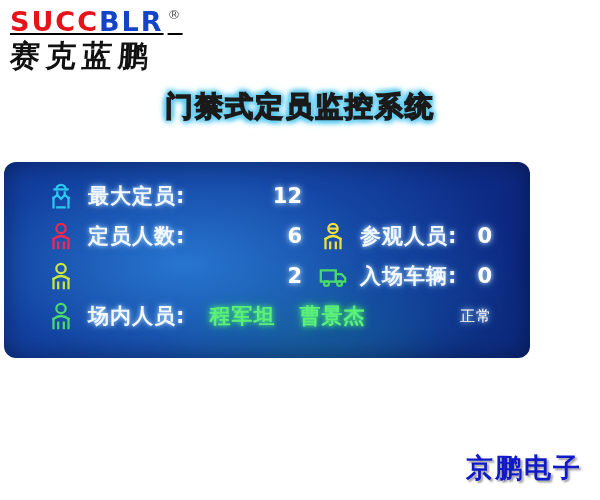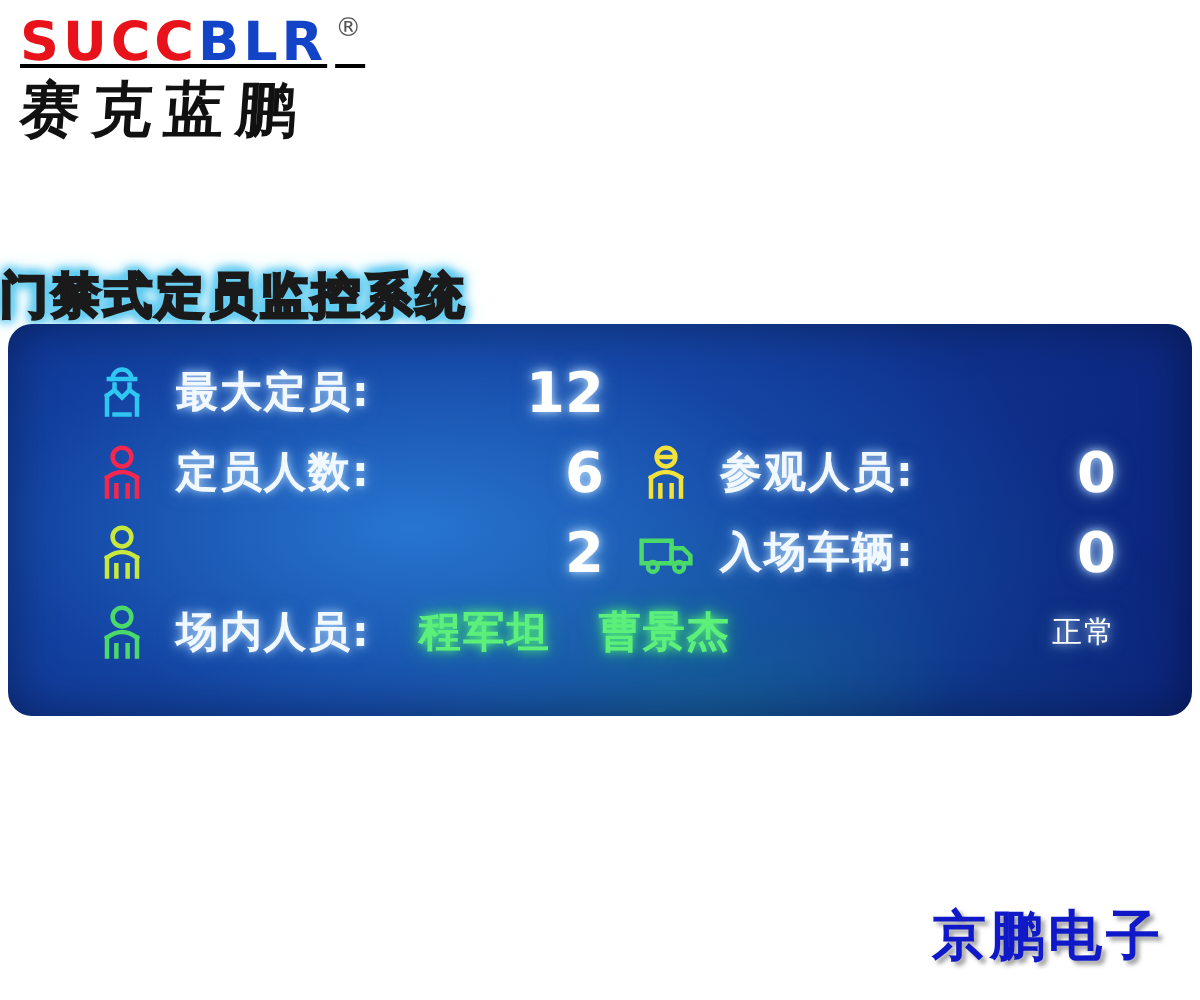--- a/index.html
+++ b/index.html
@@ -63,9 +63,10 @@
     top: 88px;
     left: 0;
     width: 600px;
-    font-family: "DejaVu Sans", "Liberation Sans", sans-serif;
-    font-weight: bold;
-    font-size: 24px;
+    text-align: center;
+    font-family: "DejaVu Sans", "Liberation Sans", sans-serif;
+    font-weight: bold;
+    font-size: 28px;
     letter-spacing: 2px;
     color: #ffffff;
     white-space: nowrap;
@@ -78,7 +79,6 @@
       -2px 2px 5px #49c3ee,
        2px -2px 5px #49c3ee,
       -2px -2px 5px #49c3ee;
-    margin-top: 44px;
   }
 
   

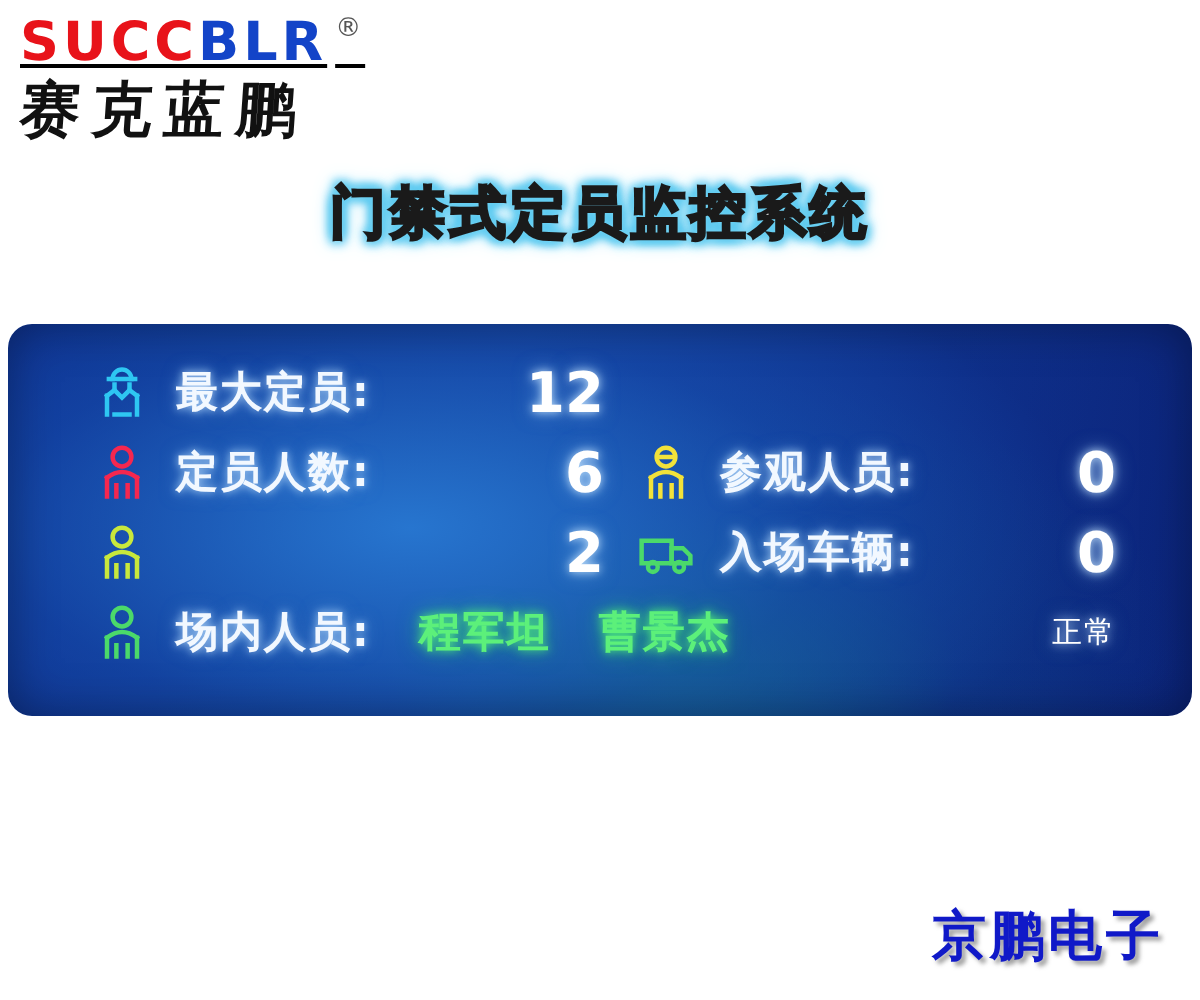--- a/index.html
+++ b/index.html
@@ -86,7 +86,7 @@
     position: absolute;
     left: 4px;
     top: 162px;
-    width: 592px;
+    width: 526px;
     height: 196px;
     border-radius: 12px;
     background:

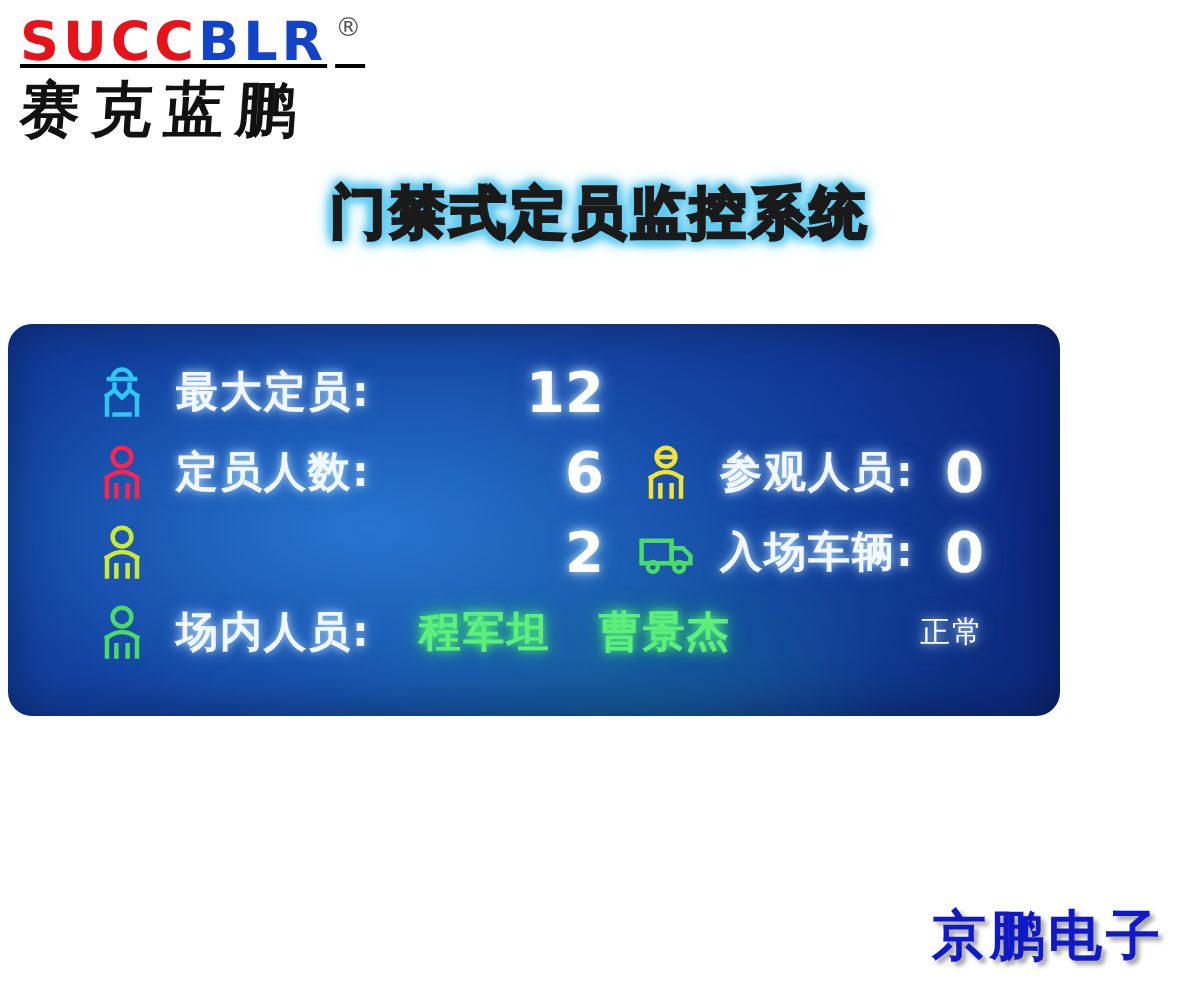--- a/index.html
+++ b/index.html
@@ -147,7 +147,7 @@
     margin-left: auto;
     font-family: "DejaVu Sans", "Liberation Sans", sans-serif;
     font-weight: bold;
-    font-size: 28px;
+    font-size: 21px;
     color: #ffffff;
     padding-right: 16px;
     text-shadow: 0 0 5px rgba(200,230,255,0.9), 0 0 10px rgba(150,205,255,0.55);

